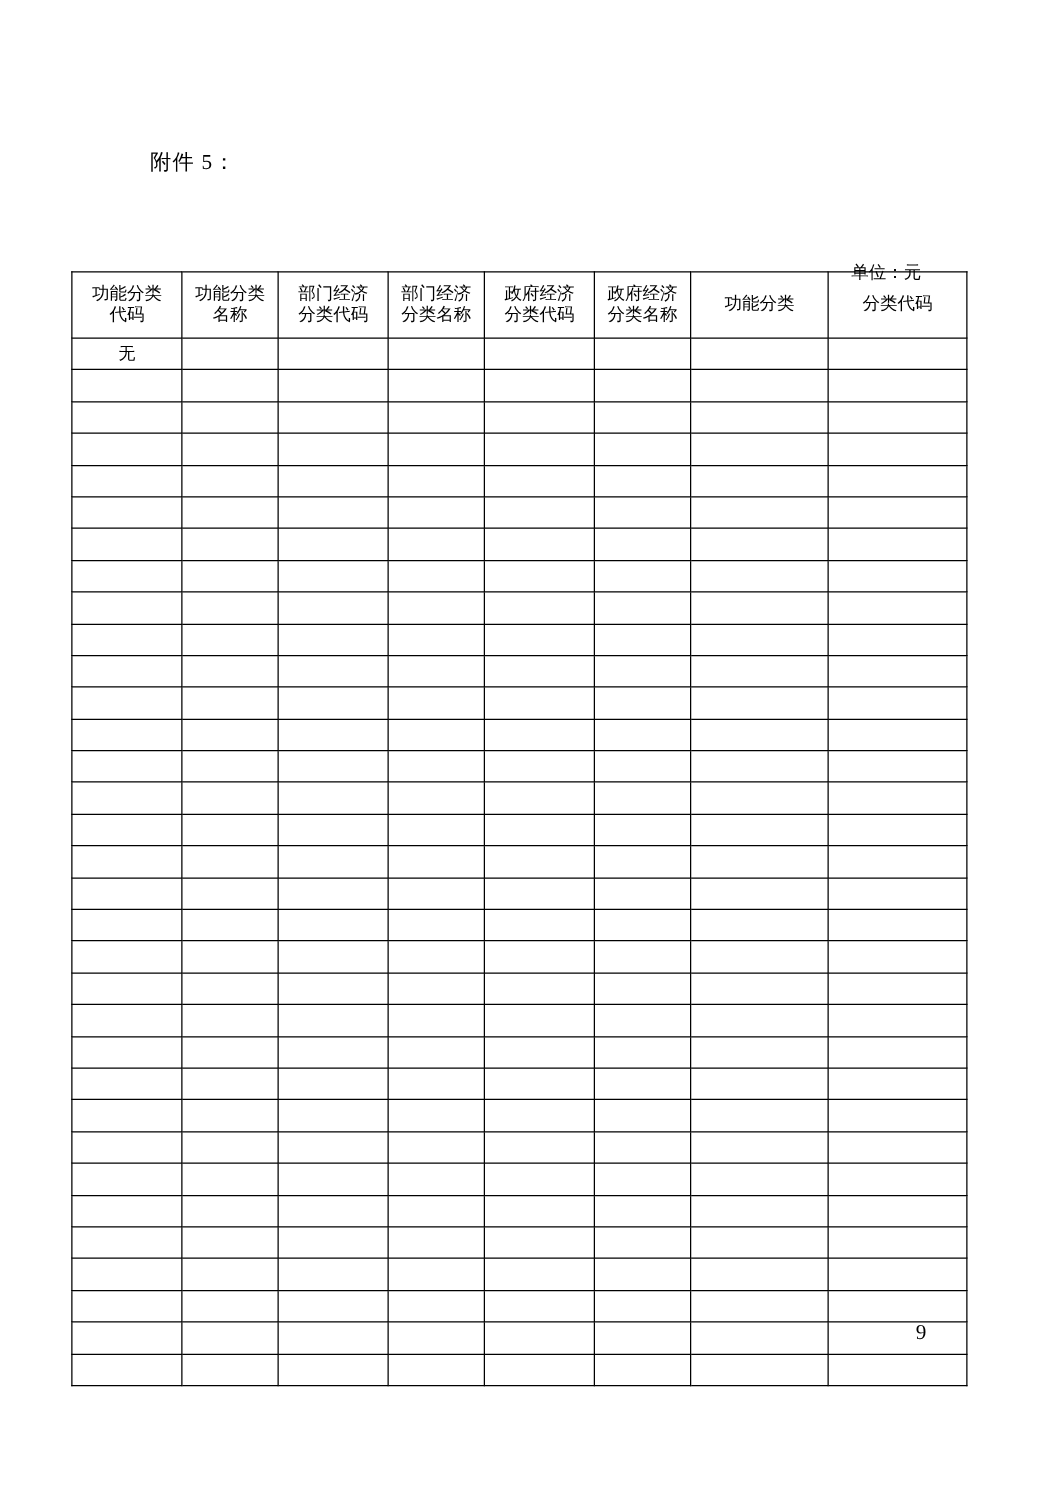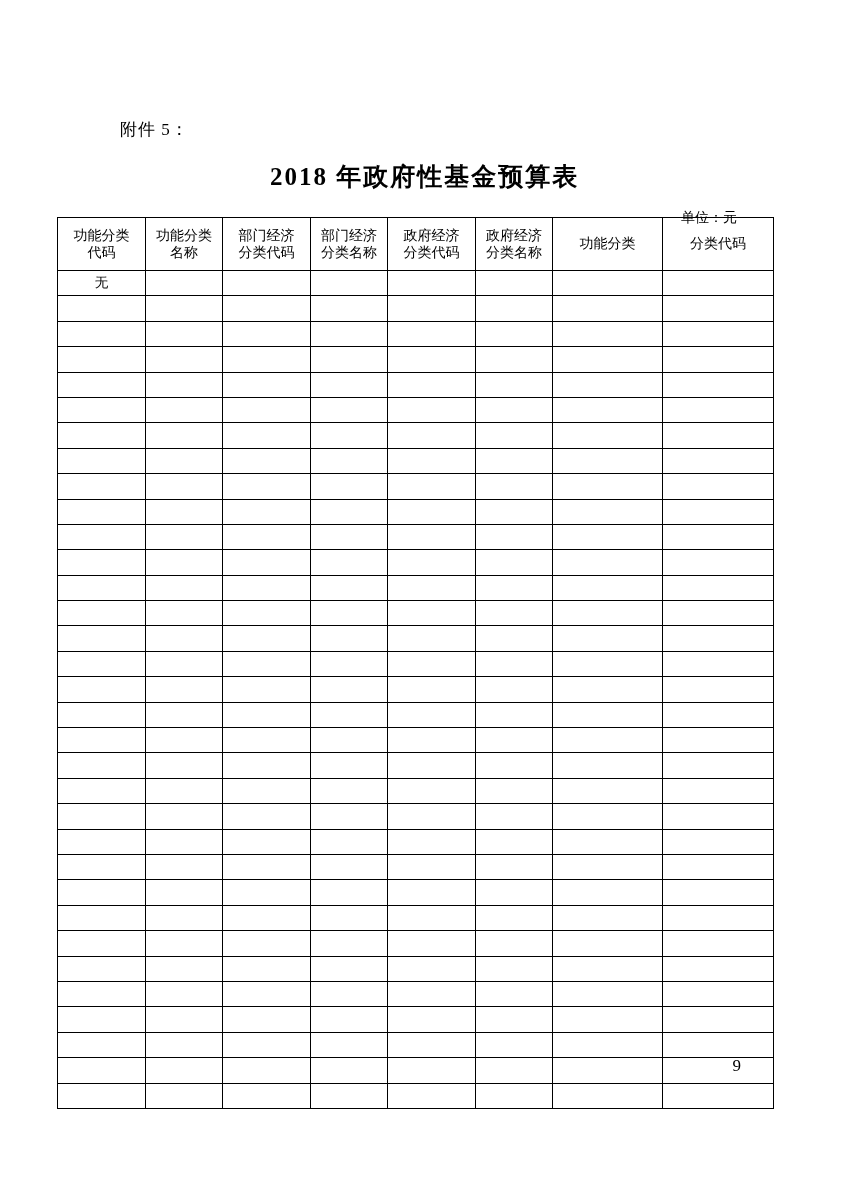--- a/index.html
+++ b/index.html
@@ -93,7 +93,6 @@
 
   <div class="attachment-label">附件 5：</div>
 
-  <div class="doc-title">2018 年政府性基金预算表</div>
 
   <div class="unit-note">单位：元</div>
 

